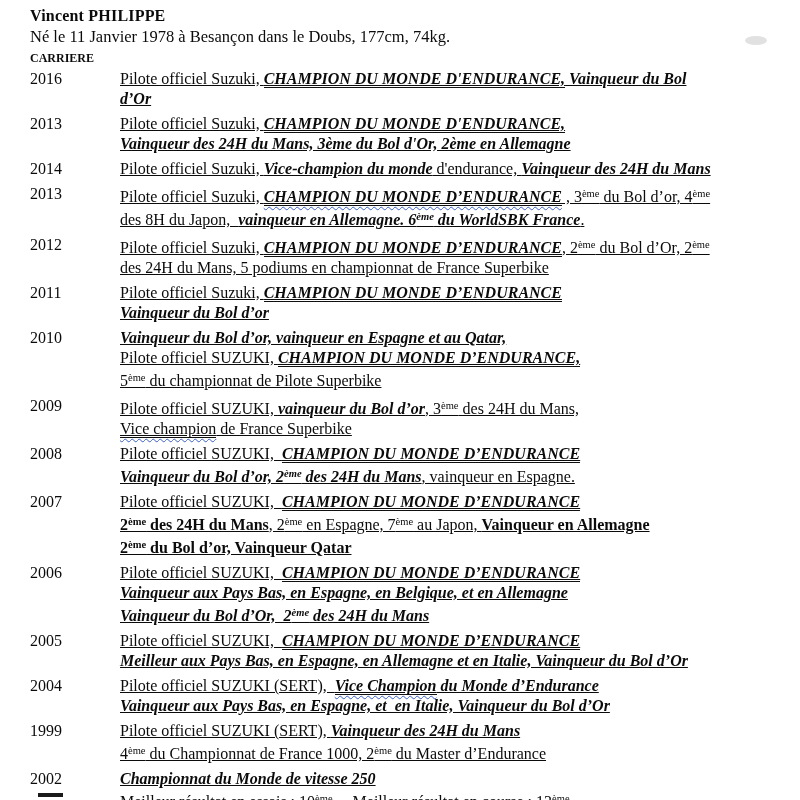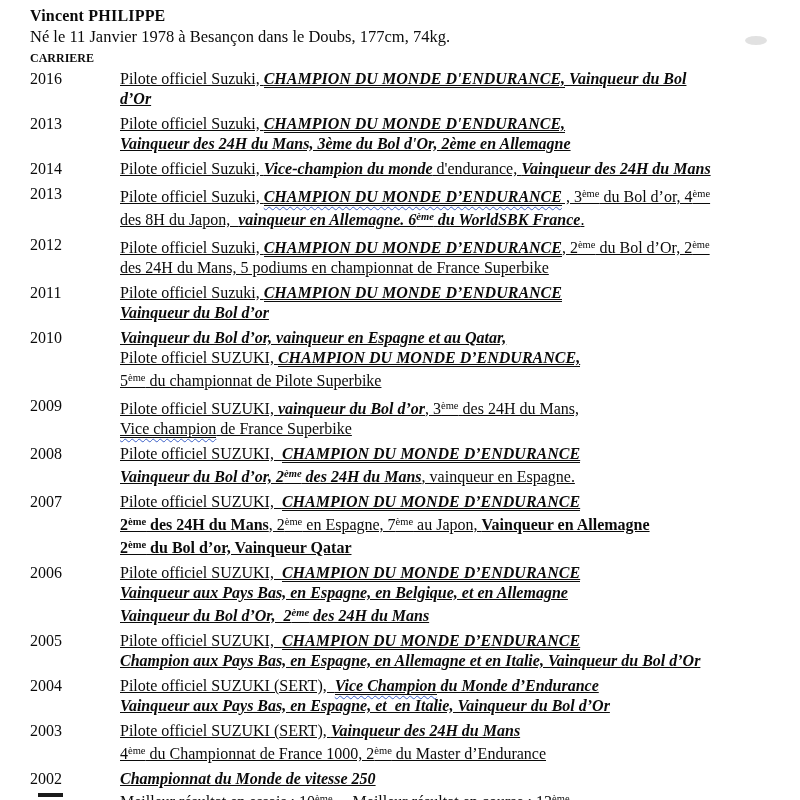--- a/index.html
+++ b/index.html
@@ -177,7 +177,7 @@
         <div class="year">2005</div>
         <div>
           <div class="line"><span>Pilote officiel SUZUKI,&nbsp; </span><span class="s-bi u">CHAMPION DU MONDE D’ENDURANCE</span></div>
-          <div class="line"><span class="s-bi">Champion aux Pays Bas, en Espagne, en Allemagne et en Italie, Vainqueur du Bol d’Or</span></div>
+          <div class="line"><span class="s-bi">Meilleur aux Pays Bas, en Espagne, en Allemagne et en Italie, Vainqueur du Bol d’Or</span></div>
         </div>
       </div>
       <div class="entry">

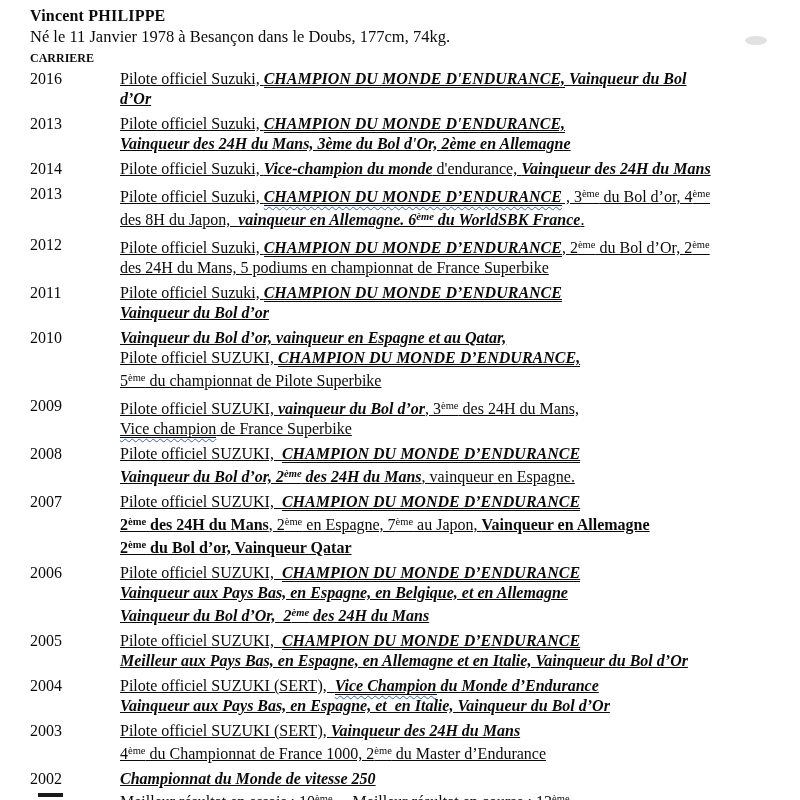--- a/index.html
+++ b/index.html
@@ -188,7 +188,7 @@
         </div>
       </div>
       <div class="entry">
-        <div class="year">2003</div>
+        <div class="year">1999</div>
         <div>
           <div class="line"><span>Pilote officiel SUZUKI (SERT), </span><span class="s-bi">Vainqueur des 24H du Mans</span></div>
           <div class="line"><span>4</span><span class="sup">ème</span><span> du Championnat de France 1000, 2</span><span class="sup">ème</span><span> du Master d’Endurance</span></div>

